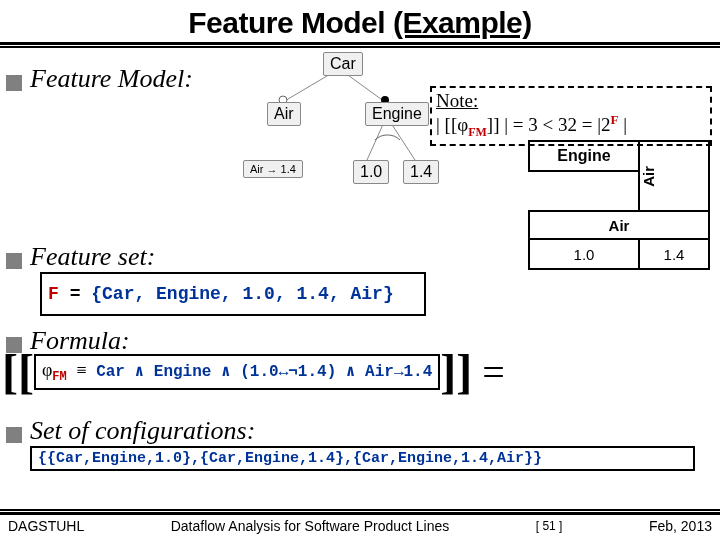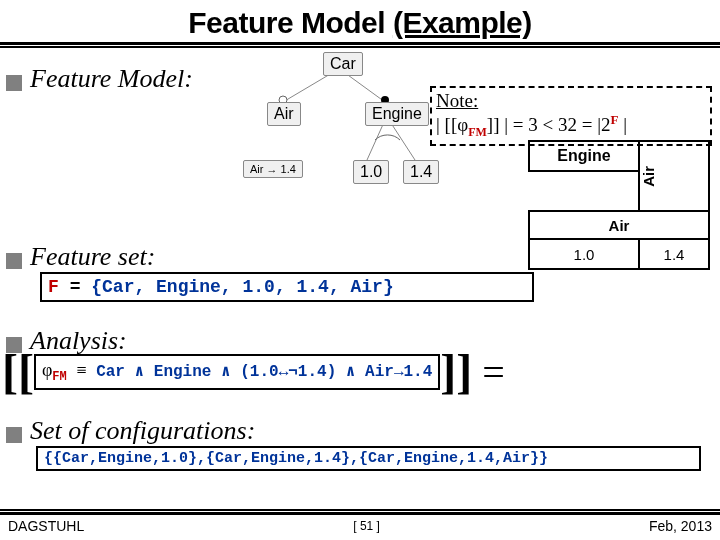--- a/index.html
+++ b/index.html
@@ -21,7 +21,7 @@
   .diagram { position: absolute; left: 255px; top: 52px; width: 180px; height: 145px; }
   .dnode { position: absolute; border: 1px solid #888; background: #f0f0f0; text-align: center; font-size: 16px; padding: 2px 6px; border-radius: 2px; }
   .fset { position: absolute; left: 10px; top: 272px; }
-  .fsetbox { border: 2px solid #000; padding: 3px 6px; font-family: "Courier New", monospace; font-size: 18px; font-weight: bold; margin-left: 30px; width: 494px; }
+  .fsetbox { border: 2px solid #000; padding: 10px 6px; font-family: "Courier New", monospace; font-size: 18px; font-weight: bold; margin-left: 30px; width: 386px; }
   .fsetbox .lbl { color: #c00000; }
   .fsetbox .blue { color: #003399; }
   .formwrap { display: flex; align-items: center; margin-left: 0; margin-top: -4px; }

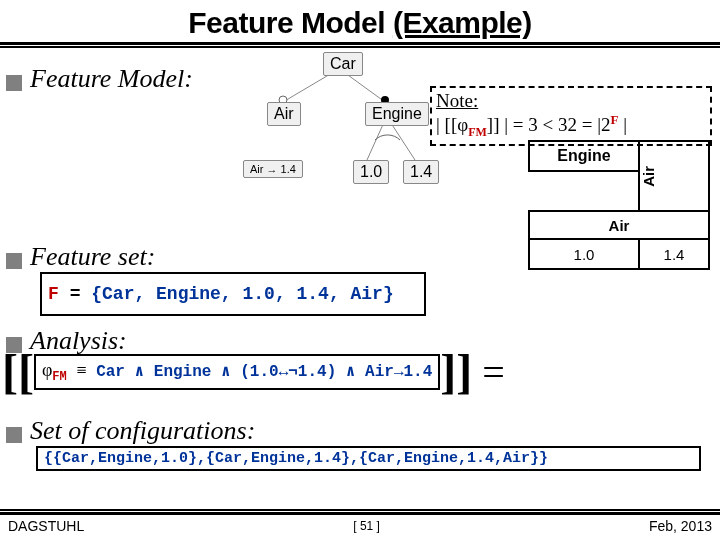--- a/index.html
+++ b/index.html
@@ -116,7 +116,7 @@
 
   <div class="bullet" style="position:absolute; left:0; top:318px;">
     <div class="sq"></div>
-    <div class="btxt">Analysis:</div>
+    <div class="btxt">Formula:</div>
   </div>
   <div style="position:absolute; left:2px; top:352px;">
     <div class="formwrap">

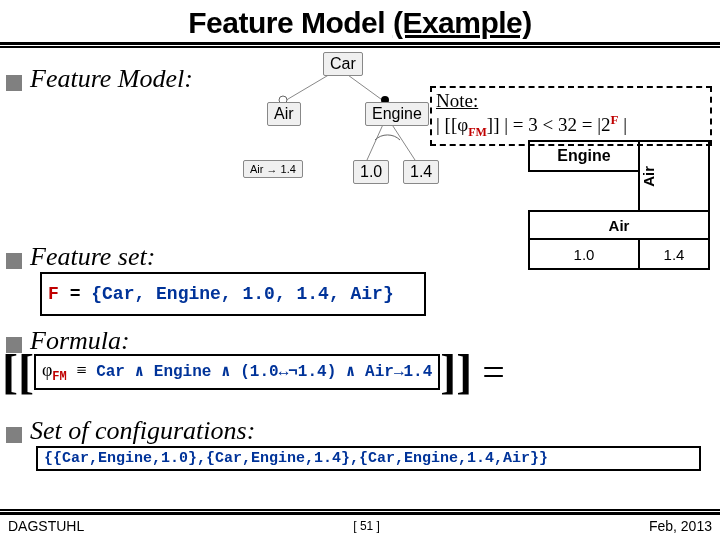--- a/index.html
+++ b/index.html
@@ -135,7 +135,7 @@
     <div class="sq"></div>
     <div class="btxt">Set of configurations:</div>
   </div>
-  <div style="position:absolute; left:6px; top:446px;">
+  <div style="position:absolute; left:0; top:446px;">
     <div class="confbox">{{Car,Engine,1.0},{Car,Engine,1.4},{Car,Engine,1.4,Air}}</div>
   </div>
 

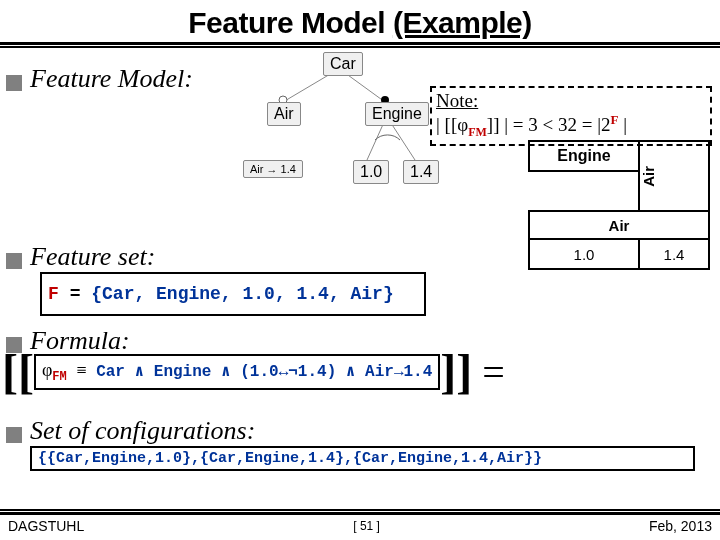--- a/index.html
+++ b/index.html
@@ -144,6 +144,7 @@
     <hr class="hr4">
     <div class="footerbar">
       <span>DAGSTUHL</span>
+      <span class="ftcenter">Dataflow Analysis for Software Product Lines</span>
       <span class="ftpage">[ 51 ]</span>
       <span>Feb, 2013</span>
     </div>

